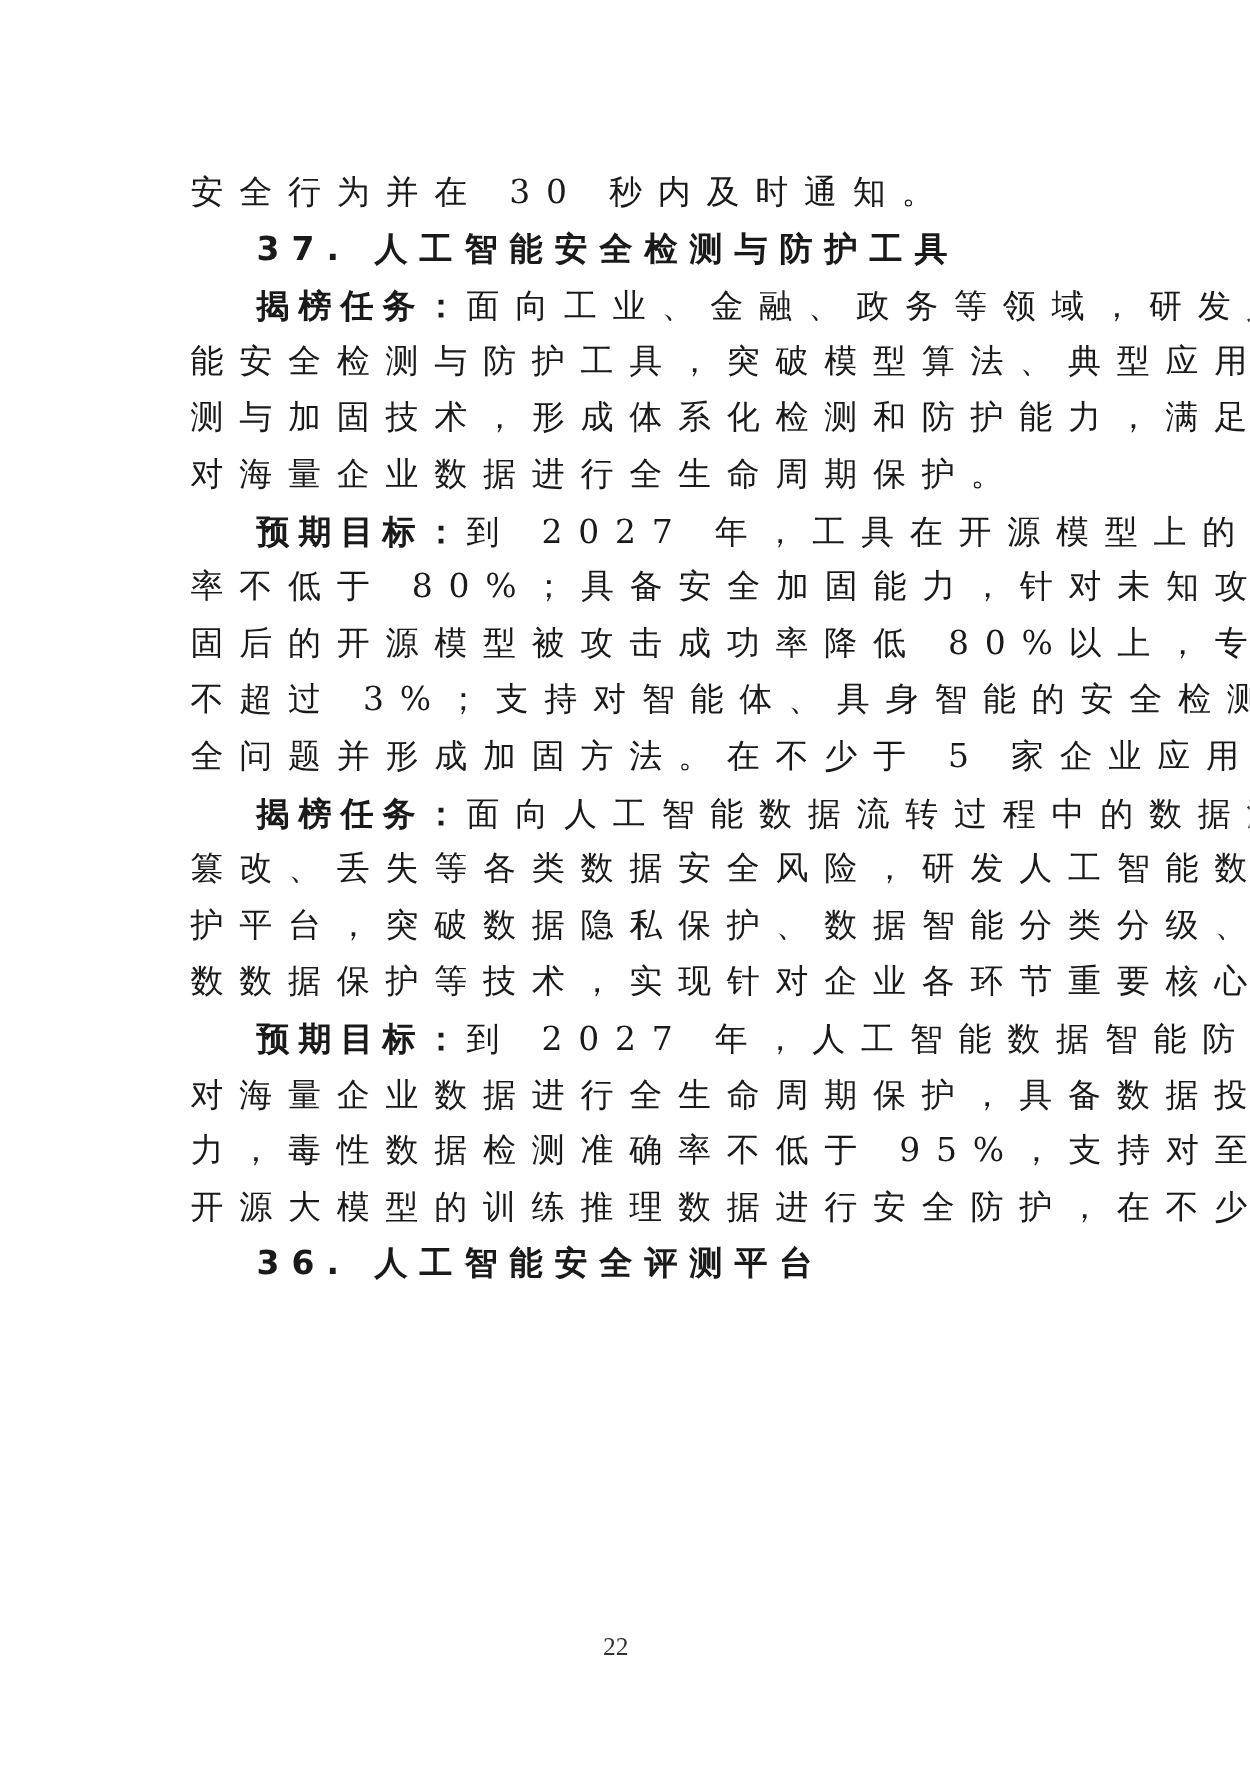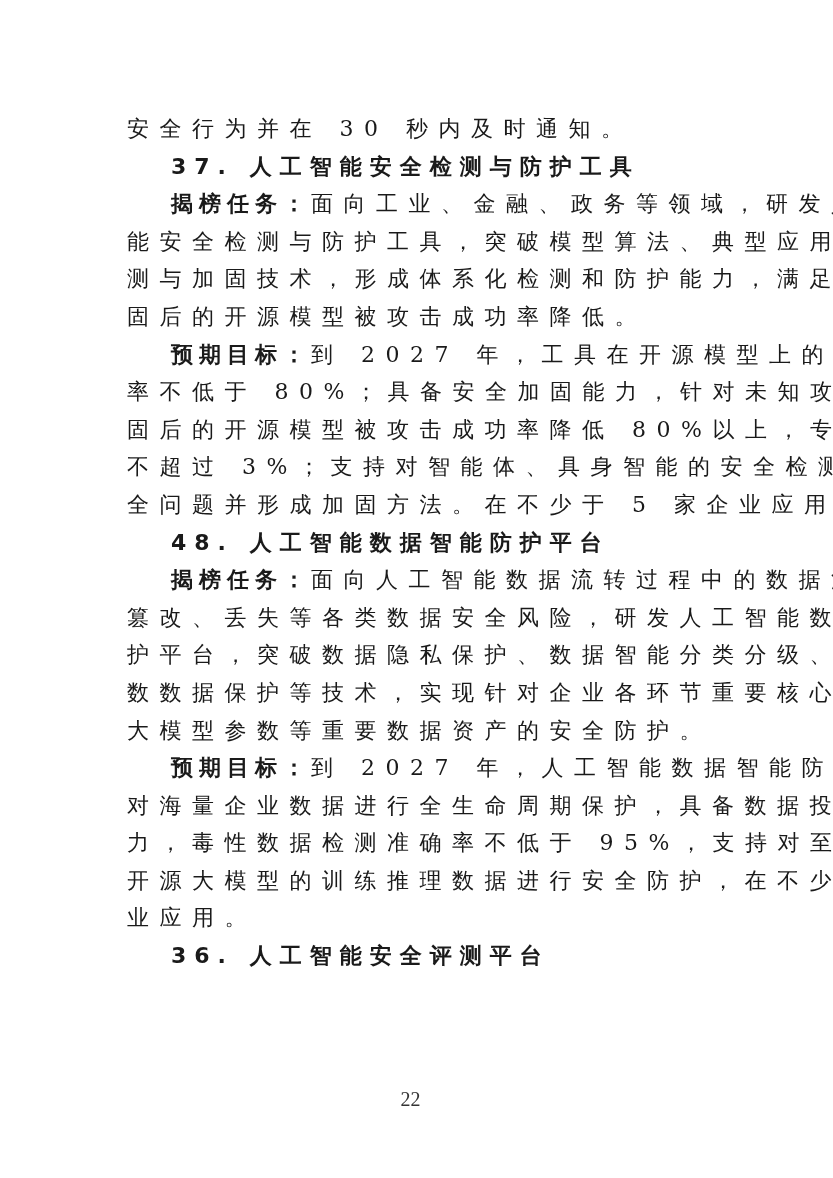--- a/index.html
+++ b/index.html
@@ -61,7 +61,7 @@
   <div class="line indent"><span class="lbl">揭榜任务：</span><span>面向工业、金融、政务等领域，研发人工智</span></div>
   <div class="line">能安全检测与防护工具，突破模型算法、典型应用的安全检</div>
   <div class="line">测与加固技术，形成体系化检测和防护能力，满足高安全场</div>
-  <div class="line">固后的开源模型被攻击成功率降低。</div>
+  <div class="line">对海量企业数据进行全生命周期保护。</div>
   <div class="line indent"><span class="lbl">预期目标：</span><span>到 2027 年，工具在开源模型上的攻击成功</span></div>
   <div class="line">率不低于 80%；具备安全加固能力，针对未知攻击方法，加</div>
   <div class="line">固后的开源模型被攻击成功率降低 80%以上，专业性能降低</div>

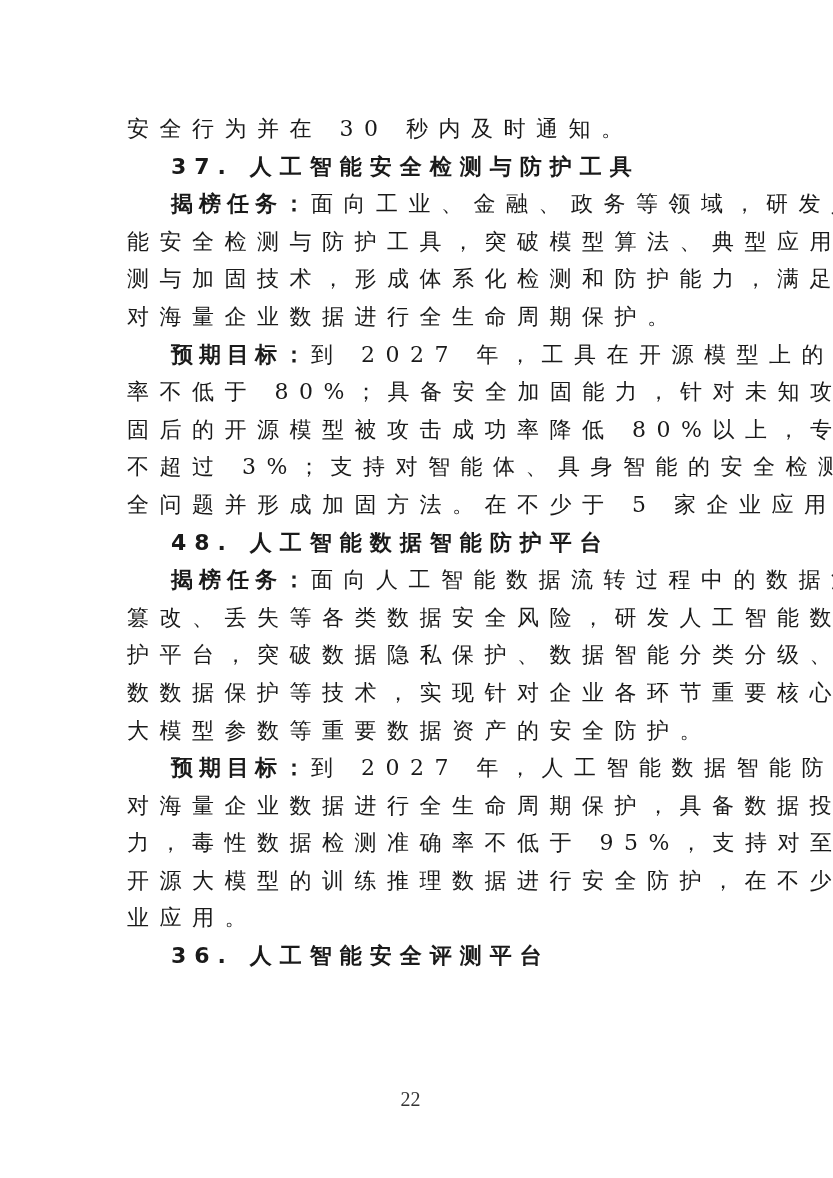--- a/index.html
+++ b/index.html
@@ -67,7 +67,6 @@
   <div class="line">固后的开源模型被攻击成功率降低 80%以上，专业性能降低</div>
   <div class="line">不超过 3%；支持对智能体、具身智能的安全检测，发现安</div>
   <div class="line">全问题并形成加固方法。在不少于 5 家企业应用。</div>
-  <div class="line indent h">48. 人工智能数据智能防护平台</div>
   <div class="line indent"><span class="lbl">揭榜任务：</span><span>面向人工智能数据流转过程中的数据泄露、</span></div>
   <div class="line">篡改、丢失等各类数据安全风险，研发人工智能数据智能防</div>
   <div class="line">护平台，突破数据隐私保护、数据智能分类分级、大模型参</div>

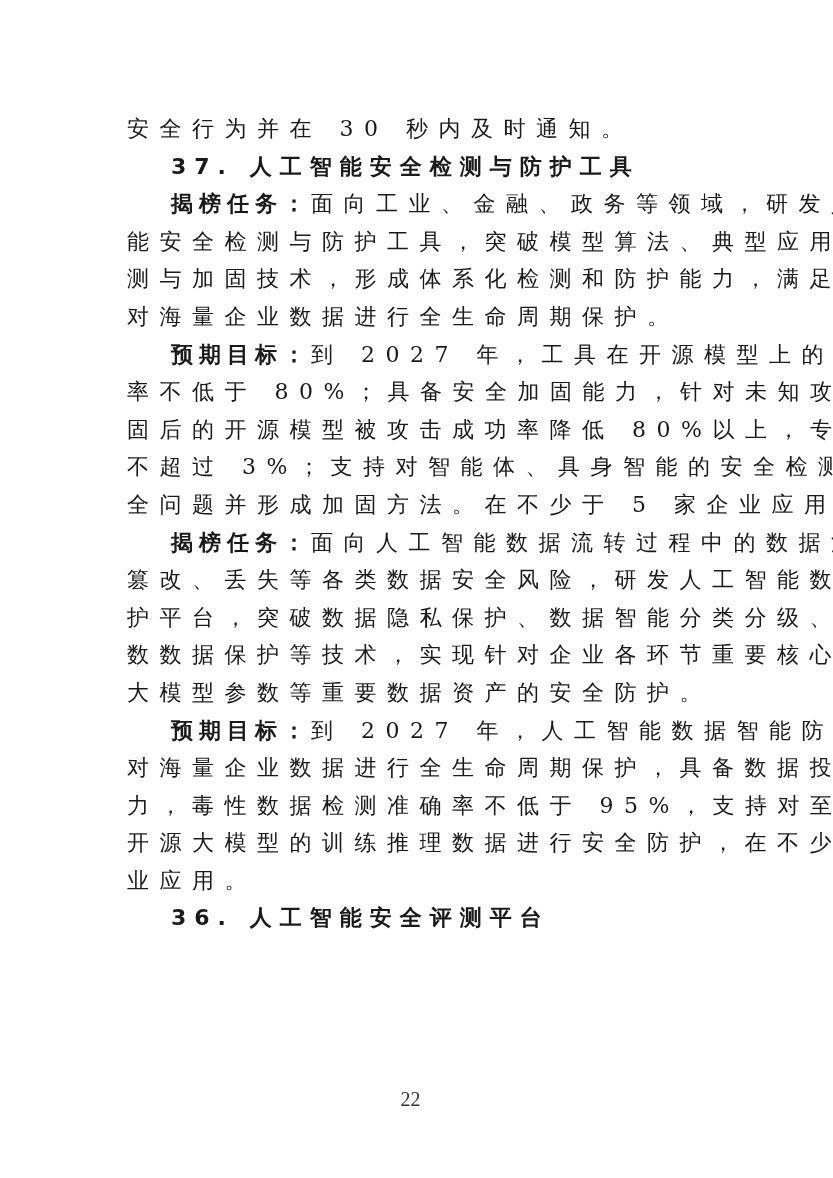--- a/index.html
+++ b/index.html
@@ -71,7 +71,6 @@
   <div class="line">篡改、丢失等各类数据安全风险，研发人工智能数据智能防</div>
   <div class="line">护平台，突破数据隐私保护、数据智能分类分级、大模型参</div>
   <div class="line">数数据保护等技术，实现针对企业各环节重要核心数据以及</div>
-  <div class="line">大模型参数等重要数据资产的安全防护。</div>
   <div class="line indent"><span class="lbl">预期目标：</span><span>到 2027 年，人工智能数据智能防护平台可</span></div>
   <div class="line">对海量企业数据进行全生命周期保护，具备数据投毒扫描能</div>
   <div class="line">力，毒性数据检测准确率不低于 95%，支持对至少 3 种主流</div>

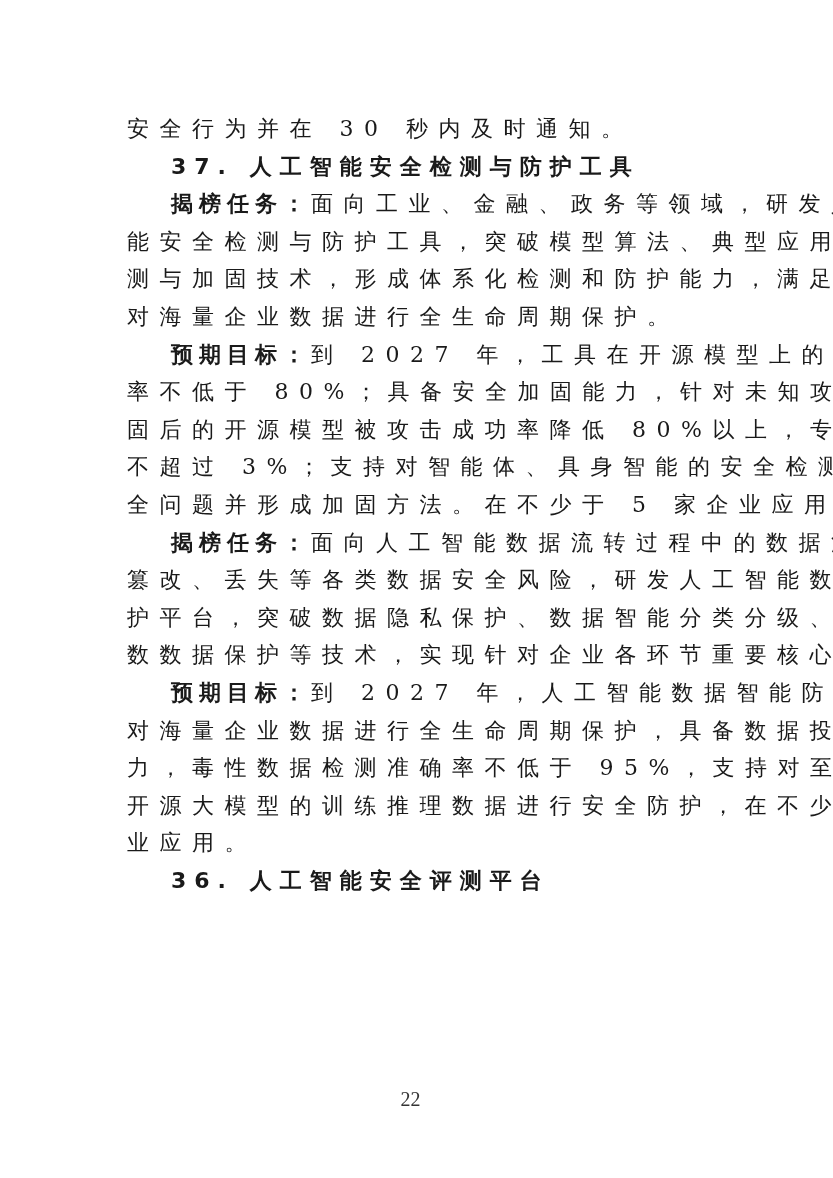--- a/index.html
+++ b/index.html
@@ -75,7 +75,6 @@
   <div class="line">对海量企业数据进行全生命周期保护，具备数据投毒扫描能</div>
   <div class="line">力，毒性数据检测准确率不低于 95%，支持对至少 3 种主流</div>
   <div class="line">开源大模型的训练推理数据进行安全防护，在不少于 5 家企</div>
-  <div class="line">业应用。</div>
   <div class="line indent h">36. 人工智能安全评测平台</div>
 </div>
 

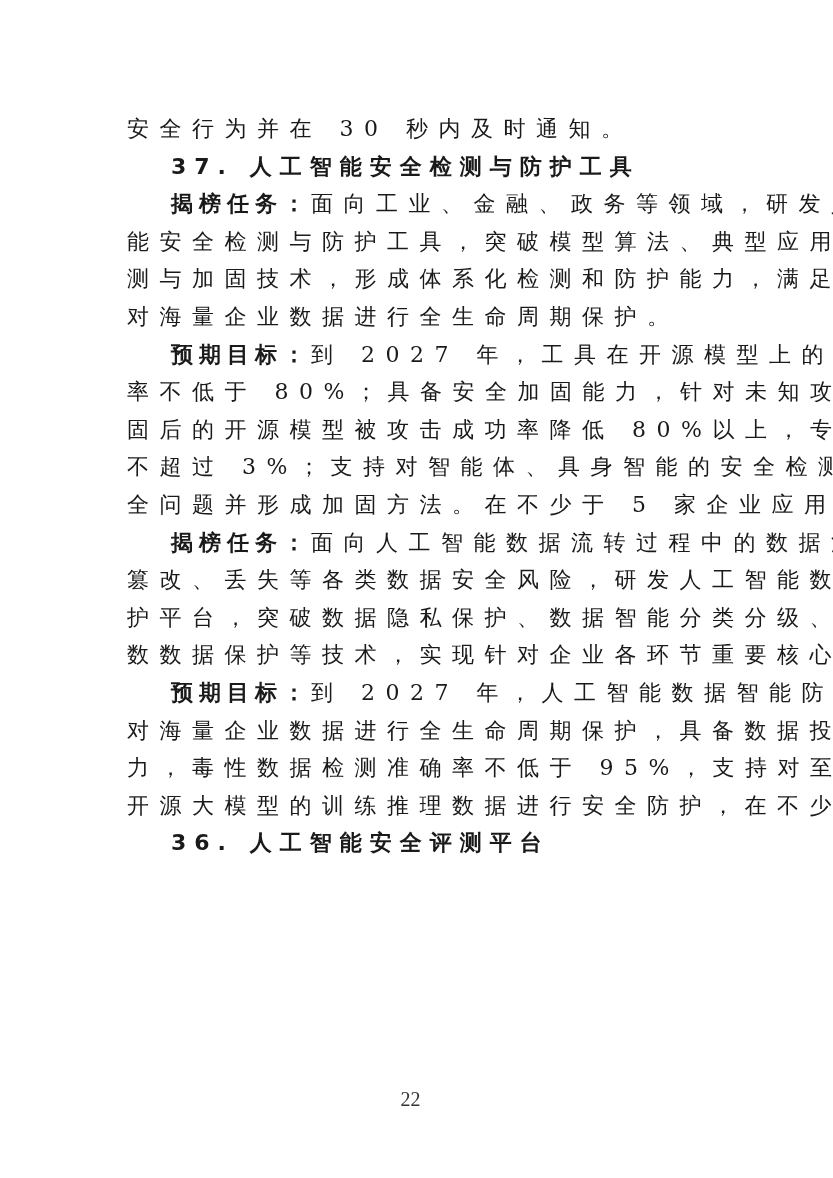--- a/index.html
+++ b/index.html
@@ -48,7 +48,7 @@
     top: 1088px;
     text-align: center;
     font-family: "Liberation Serif", serif;
-    font-size: 20px;
+    font-size: 17px;
     color: #333;
   }
 </style>

